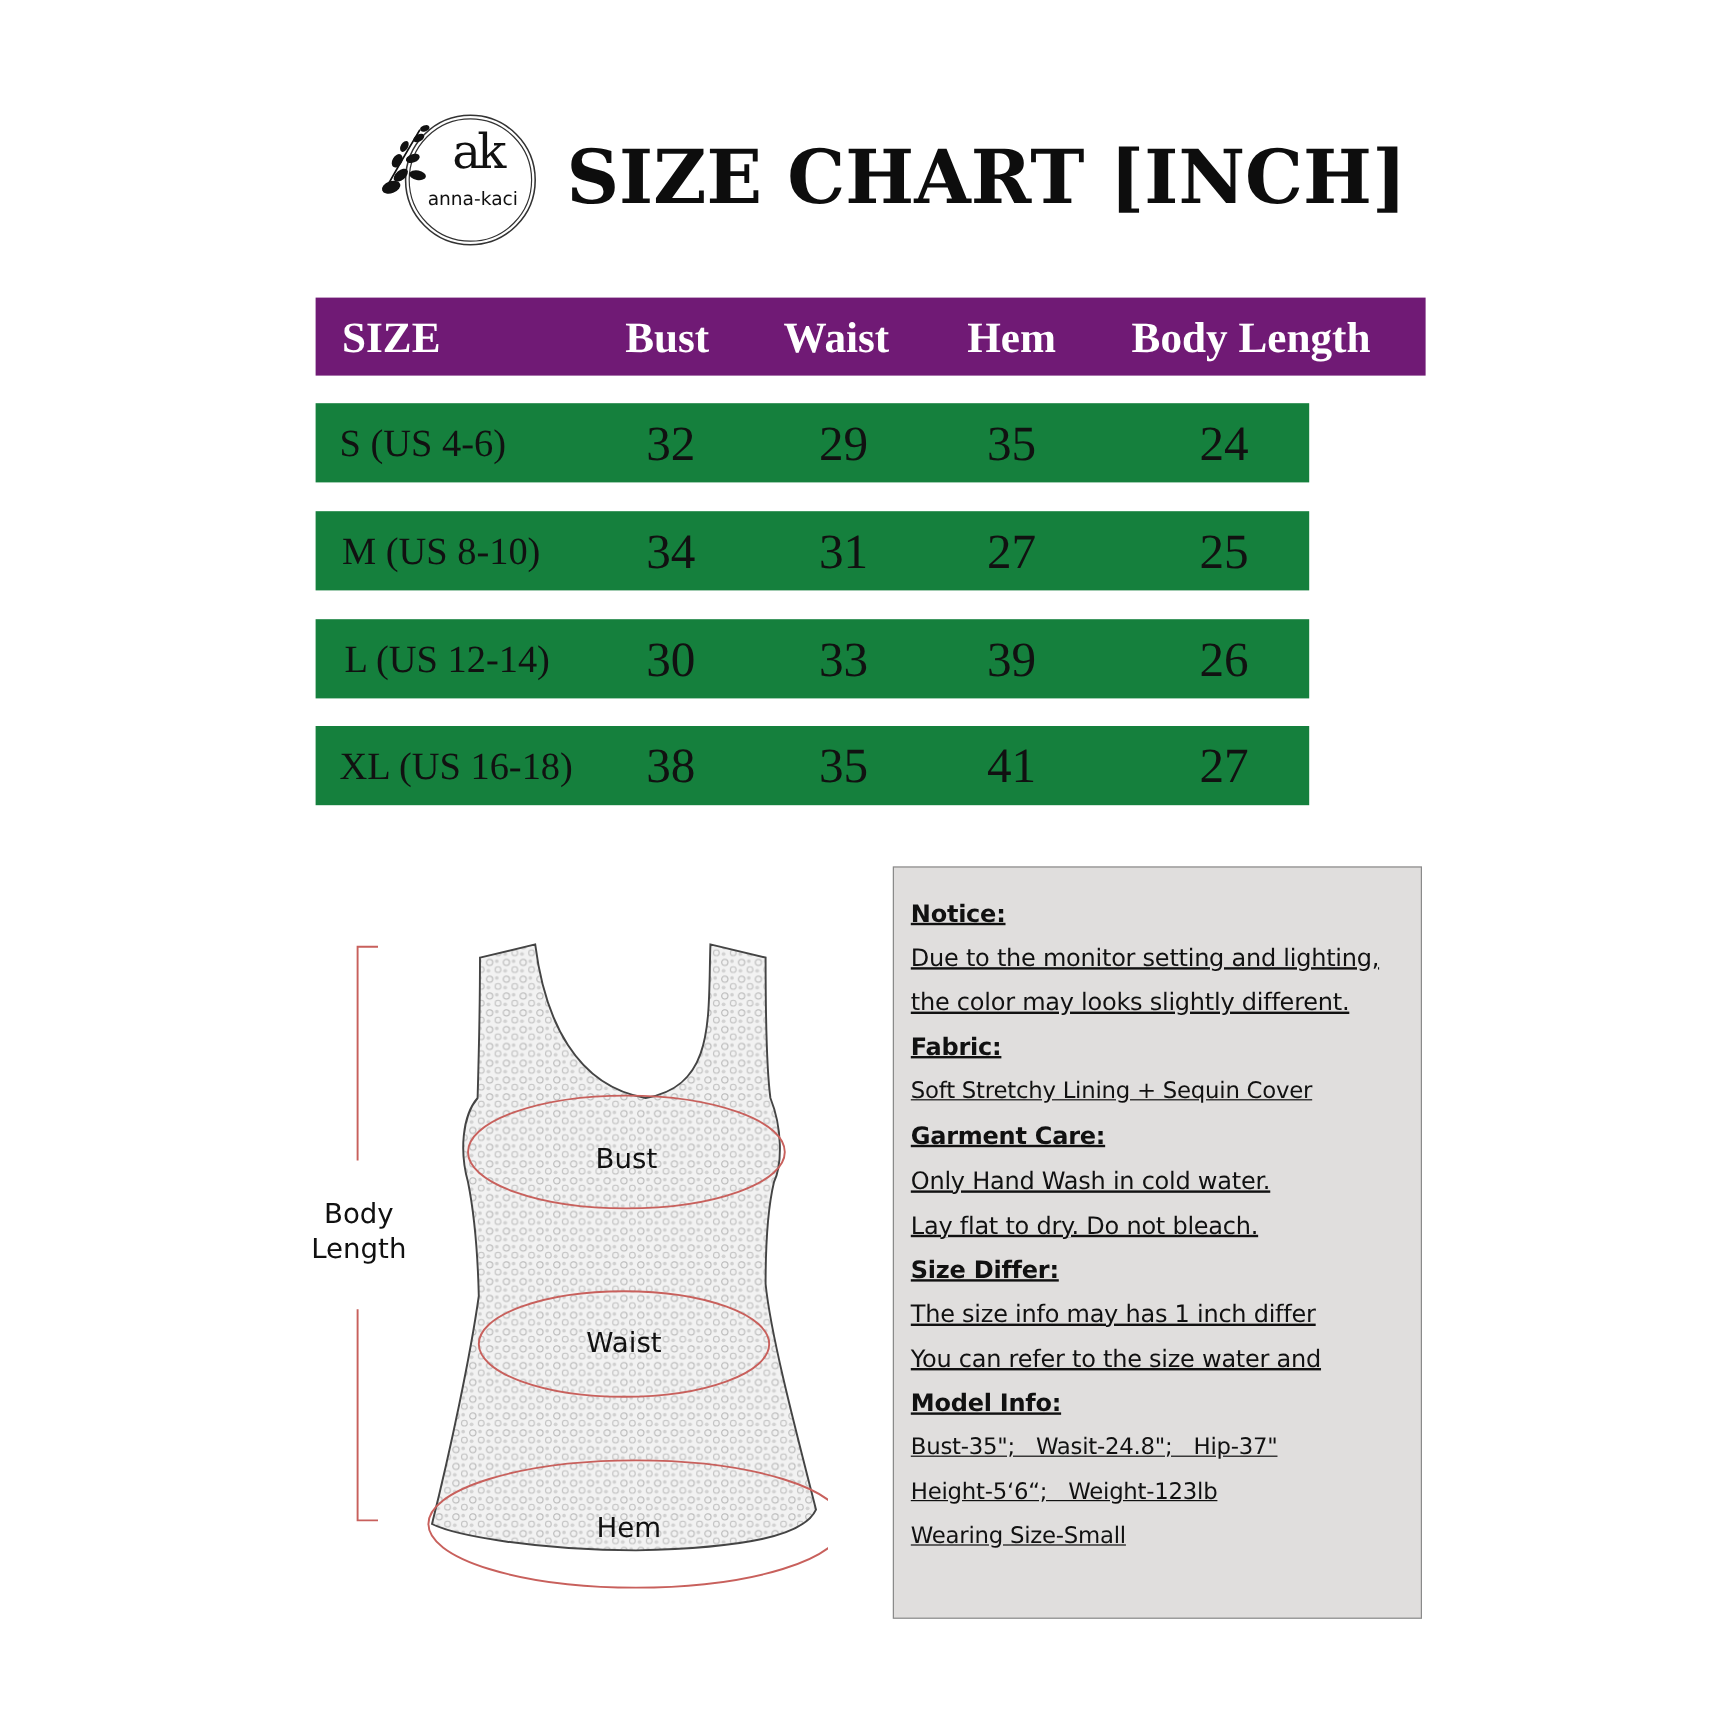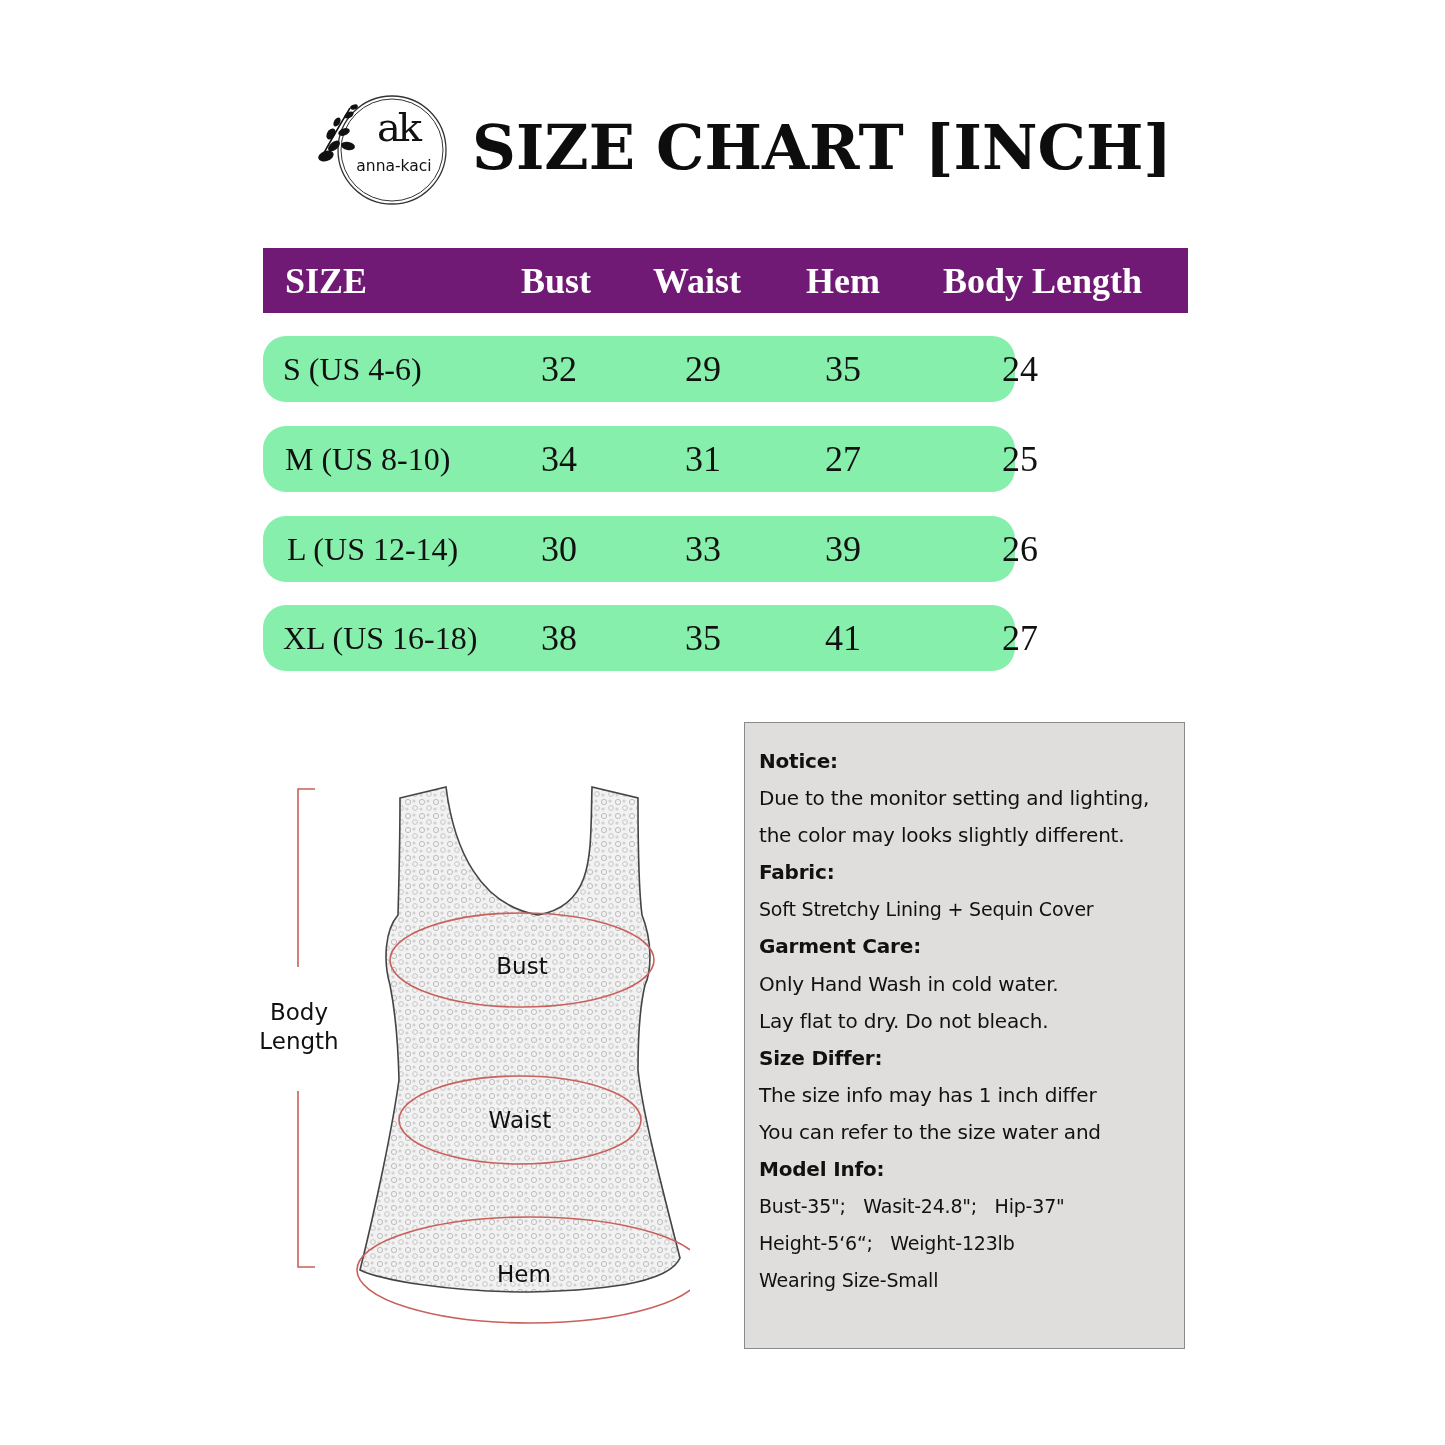--- a/index.html
+++ b/index.html
@@ -22,9 +22,8 @@
       background: #701a75;
     }
     .trow {
-      left: 263px; width: 752px; height: 66px;
-      background: #86efac;
-      border-radius: 23px;
+      left: 263px; width: 828px; height: 66px;
+      background: #15803d;
     }
     .cell {
       position: absolute; top: 0; height: 100%;

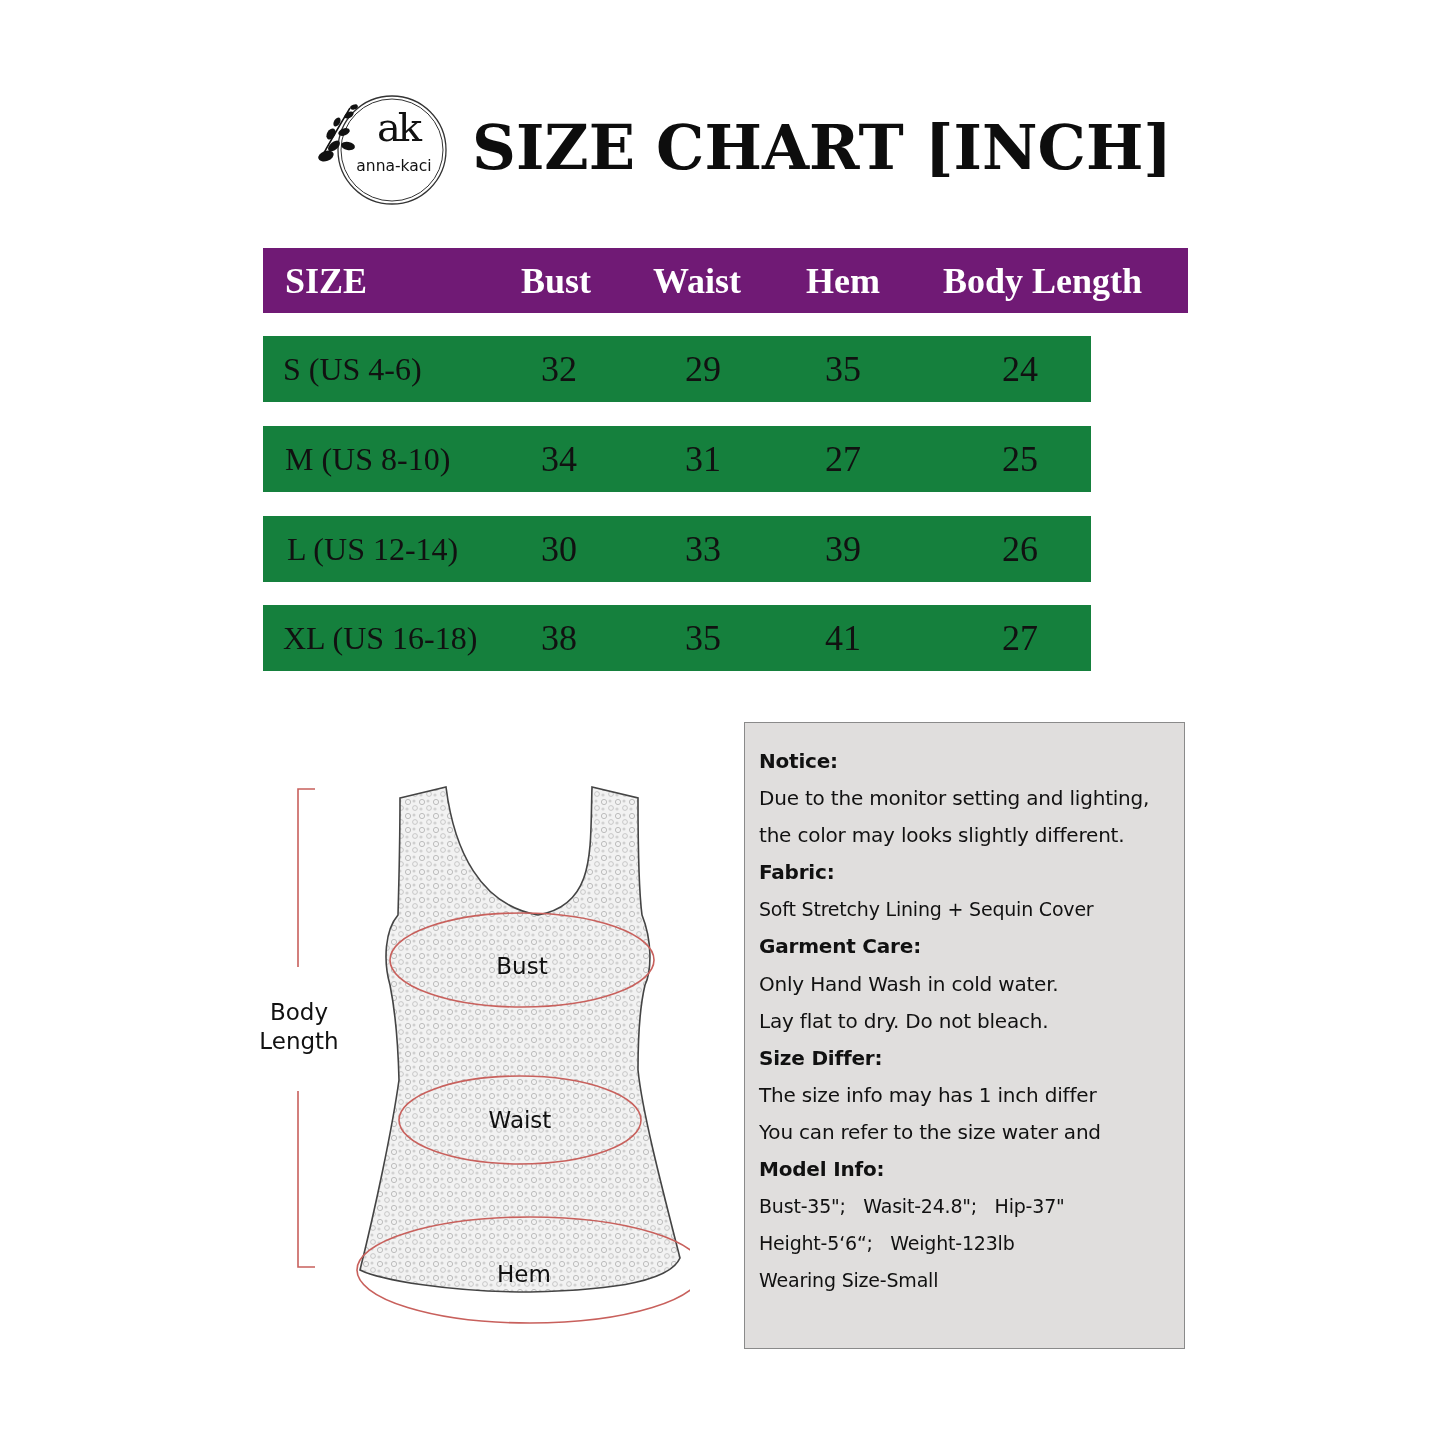--- a/index.html
+++ b/index.html
@@ -33,7 +33,7 @@
     }
     .thead .cell { color: #ffffff; font-weight: bold; font-size: 36px; }
     .trow .cell { color: #111111; font-size: 32px; }
-    .trow .cell.num { font-size: 36px; justify-content: center; }
+    .trow .cell.num { font-size: 41px; justify-content: center; }
     .thead .cell.c0 { left: 22px; }
     .thead .cell.c1 { left: 258px; }
     .thead .cell.c2 { left: 390px; }

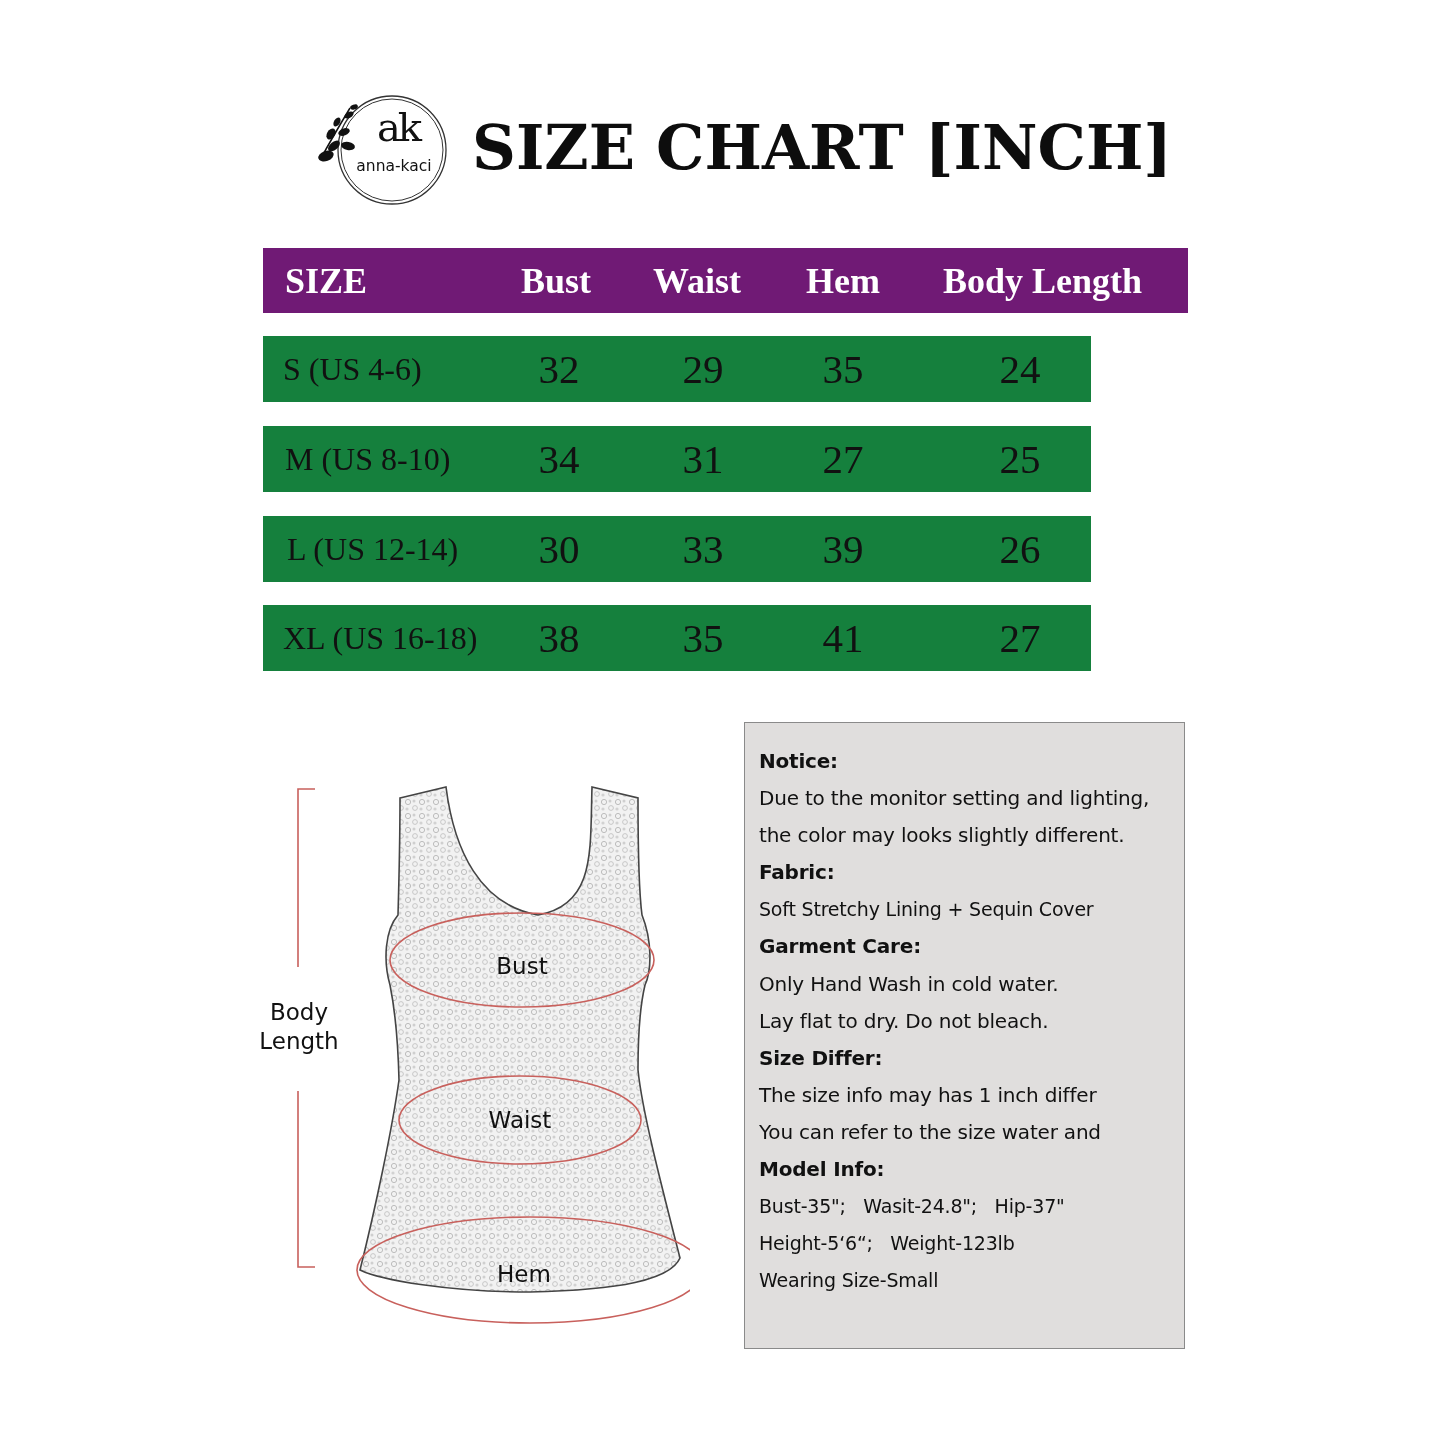--- a/index.html
+++ b/index.html
@@ -63,6 +63,7 @@
     .notice .line {
       height: 37.1px; line-height: 37.1px; font-size: 20px; white-space: nowrap;
       letter-spacing: -0.2px;
+      text-decoration: underline;
     }
     .notice .line.h { font-weight: bold; font-size: 20px; }
     .notice .line.small { font-size: 19px; }

